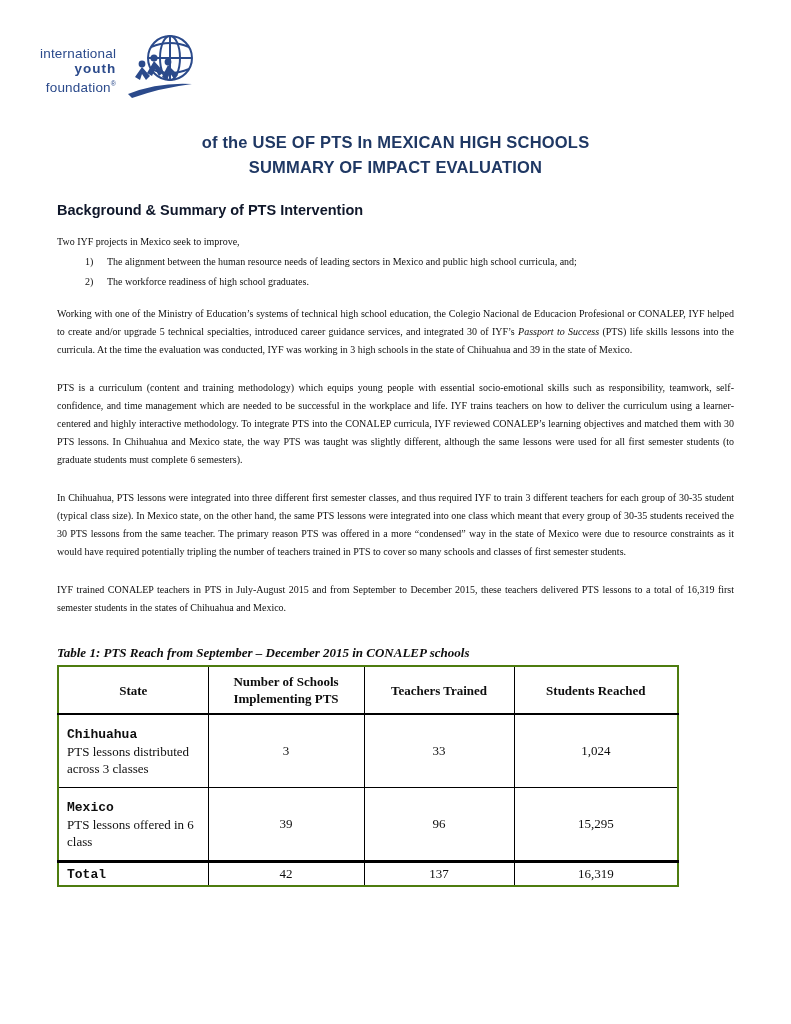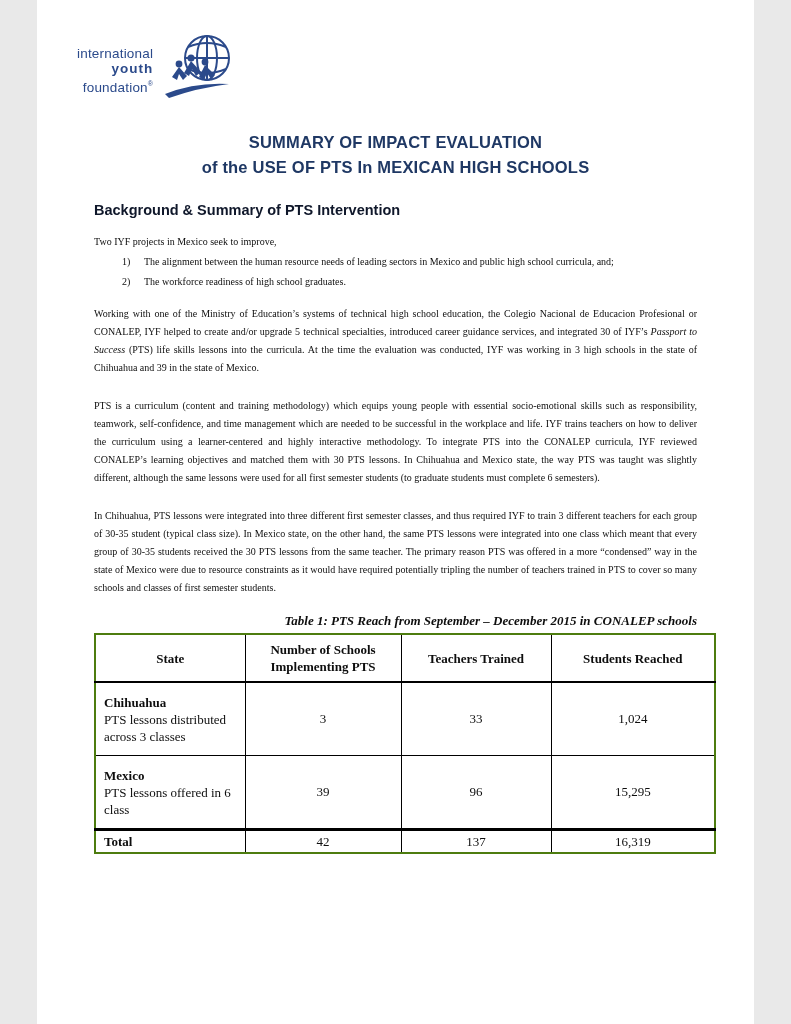--- a/index.html
+++ b/index.html
@@ -5,7 +5,7 @@
   html, body { margin:0; padding:0; background:#e9e9e9; }
   .page {
     position: relative;
-    width: 717px;
+    width: 791px;
     height: 1024px;
     margin: 0 auto;
     background: #ffffff;

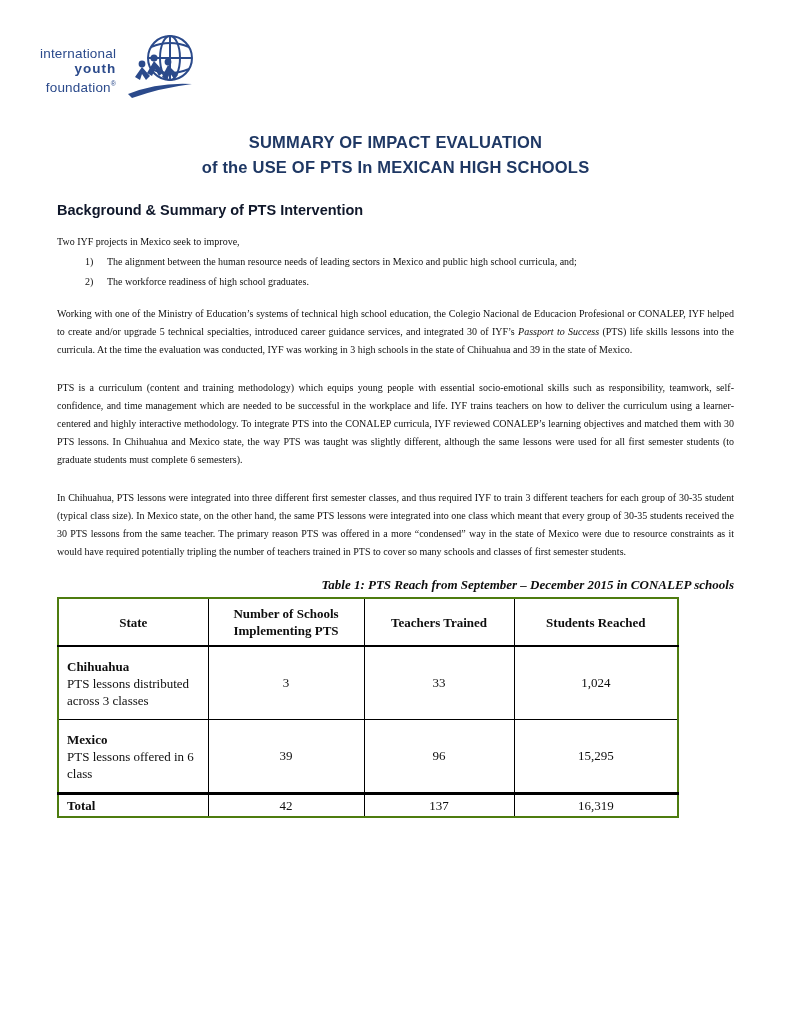--- a/index.html
+++ b/index.html
@@ -127,8 +127,8 @@
   </div>
 
   <div class="doc-title">
+    <div>of the USE OF PTS In MEXICAN HIGH SCHOOLS</div>
     <div>SUMMARY OF IMPACT EVALUATION</div>
-    <div>of the USE OF PTS In MEXICAN HIGH SCHOOLS</div>
   </div>
 
   <div class="section-heading">Background &amp; Summary of PTS Intervention</div>

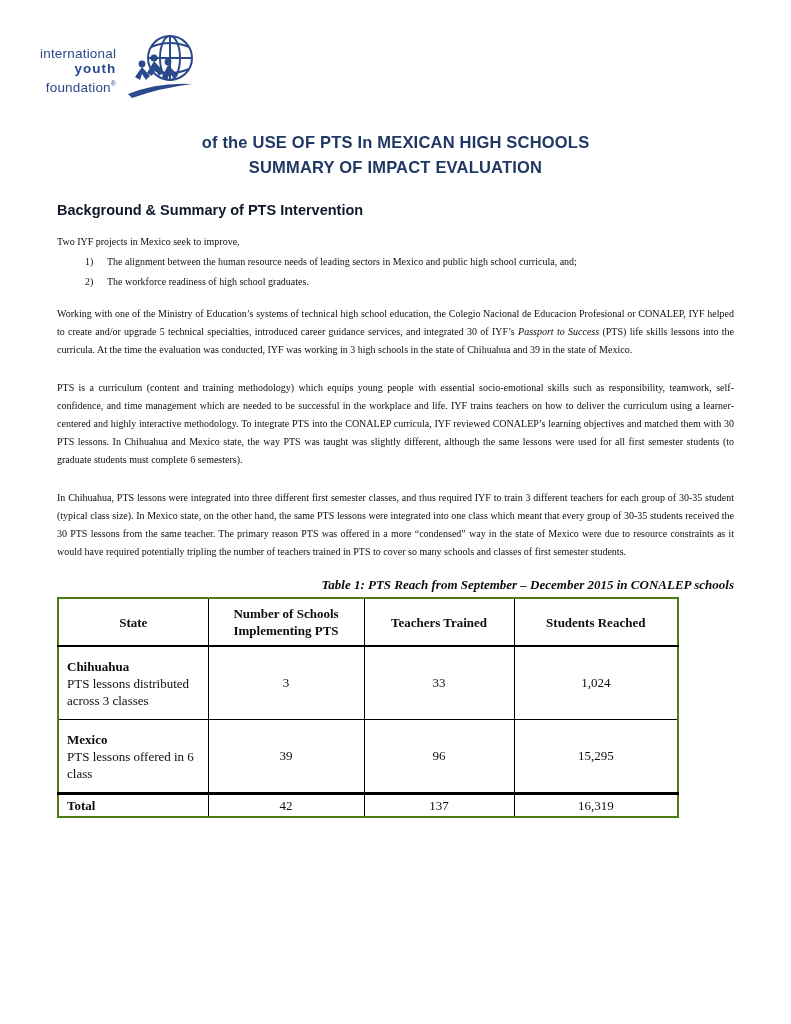--- a/index.html
+++ b/index.html
@@ -150,6 +150,7 @@
 
   <p class="body-text mt-pl">In Chihuahua, PTS lessons were integrated into three different first semester classes, and thus required IYF to train 3 different teachers for each group of 30-35 student (typical class size).  In Mexico state, on the other hand, the same PTS lessons were integrated into one class which meant that every group of 30-35 students received the 30 PTS lessons from the same teacher.    The primary reason PTS was offered in a more “condensed” way in the state of Mexico were due to resource constraints as it would have required potentially tripling the number of teachers trained in PTS to cover so many schools and classes of first semester students.</p>
 
+  <p class="body-text mt-pl">IYF trained CONALEP teachers in PTS in July-August 2015 and from September to December 2015, these teachers delivered PTS lessons to a total of 16,319 first semester students in the states of Chihuahua and Mexico.</p>
 
   <div class="table-caption">Table 1: PTS Reach from September – December 2015 in CONALEP schools</div>
 

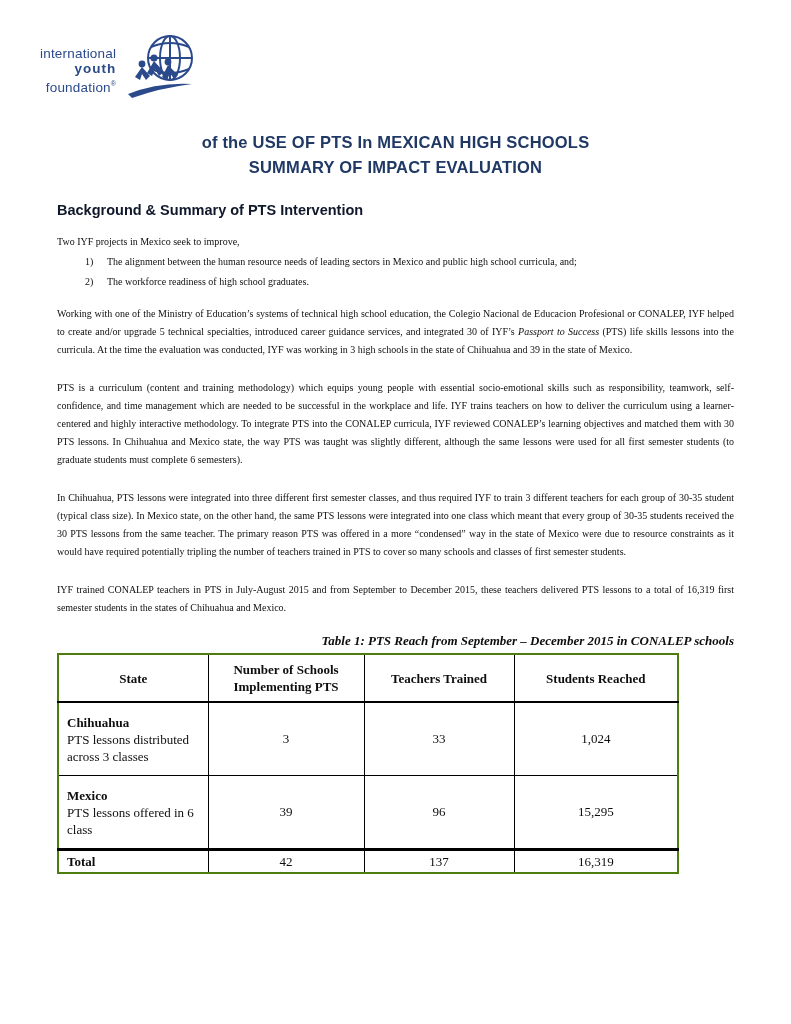--- a/index.html
+++ b/index.html
@@ -65,11 +65,11 @@
 
   
   .table-caption {
-    margin-top:16px;
+    margin-top:28px;
     font-size:13px;
     font-style:italic;
     font-weight:bold;
-    text-align:right;
+    text-align:left;
   }
   table.data-table {
     margin-top:4px;

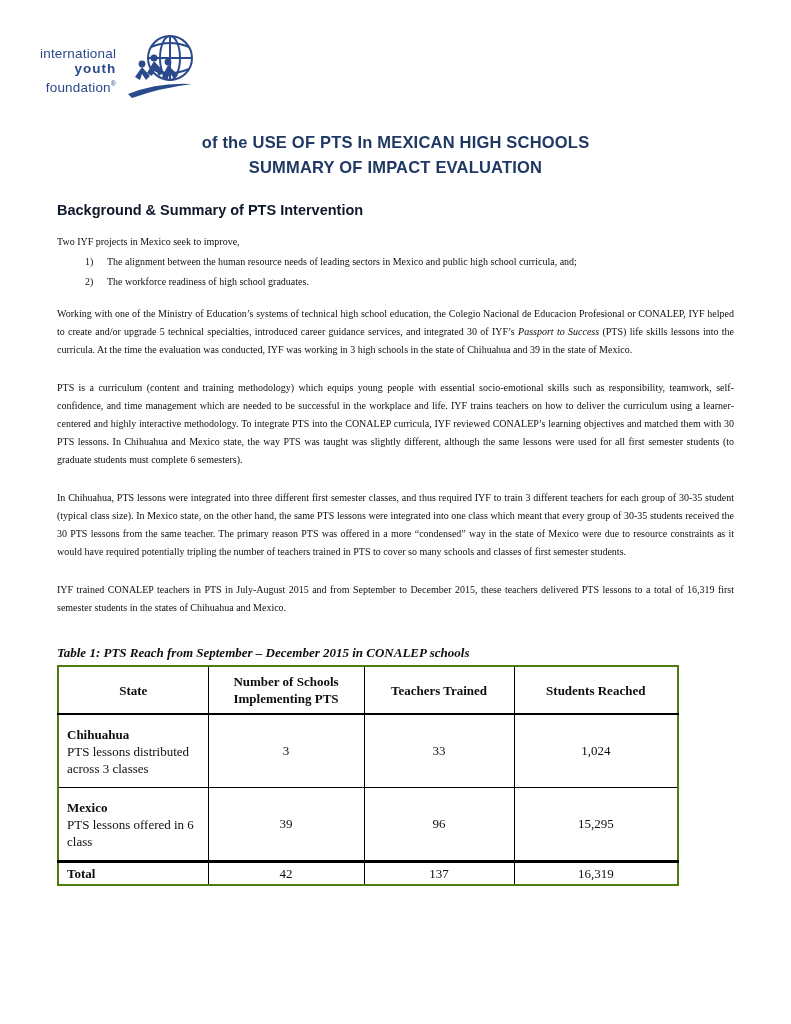--- a/index.html
+++ b/index.html
@@ -90,7 +90,7 @@
   }
   td.state-cell { text-align:left; line-height:17px; padding-top:2px; padding-bottom:4px; }
   td.num-cell { text-align:center; }
-  .state-name { font-weight:bold; }
+  .state-name { font-weight:bold;font-family:Liberation Mono, monospace; }
   tr.data-row td { height:66px; }
   tr.total-row td { border-top:3px solid #000; height:auto; padding-top:2px; padding-bottom:2px;margin-left:35px; }
 </style>

